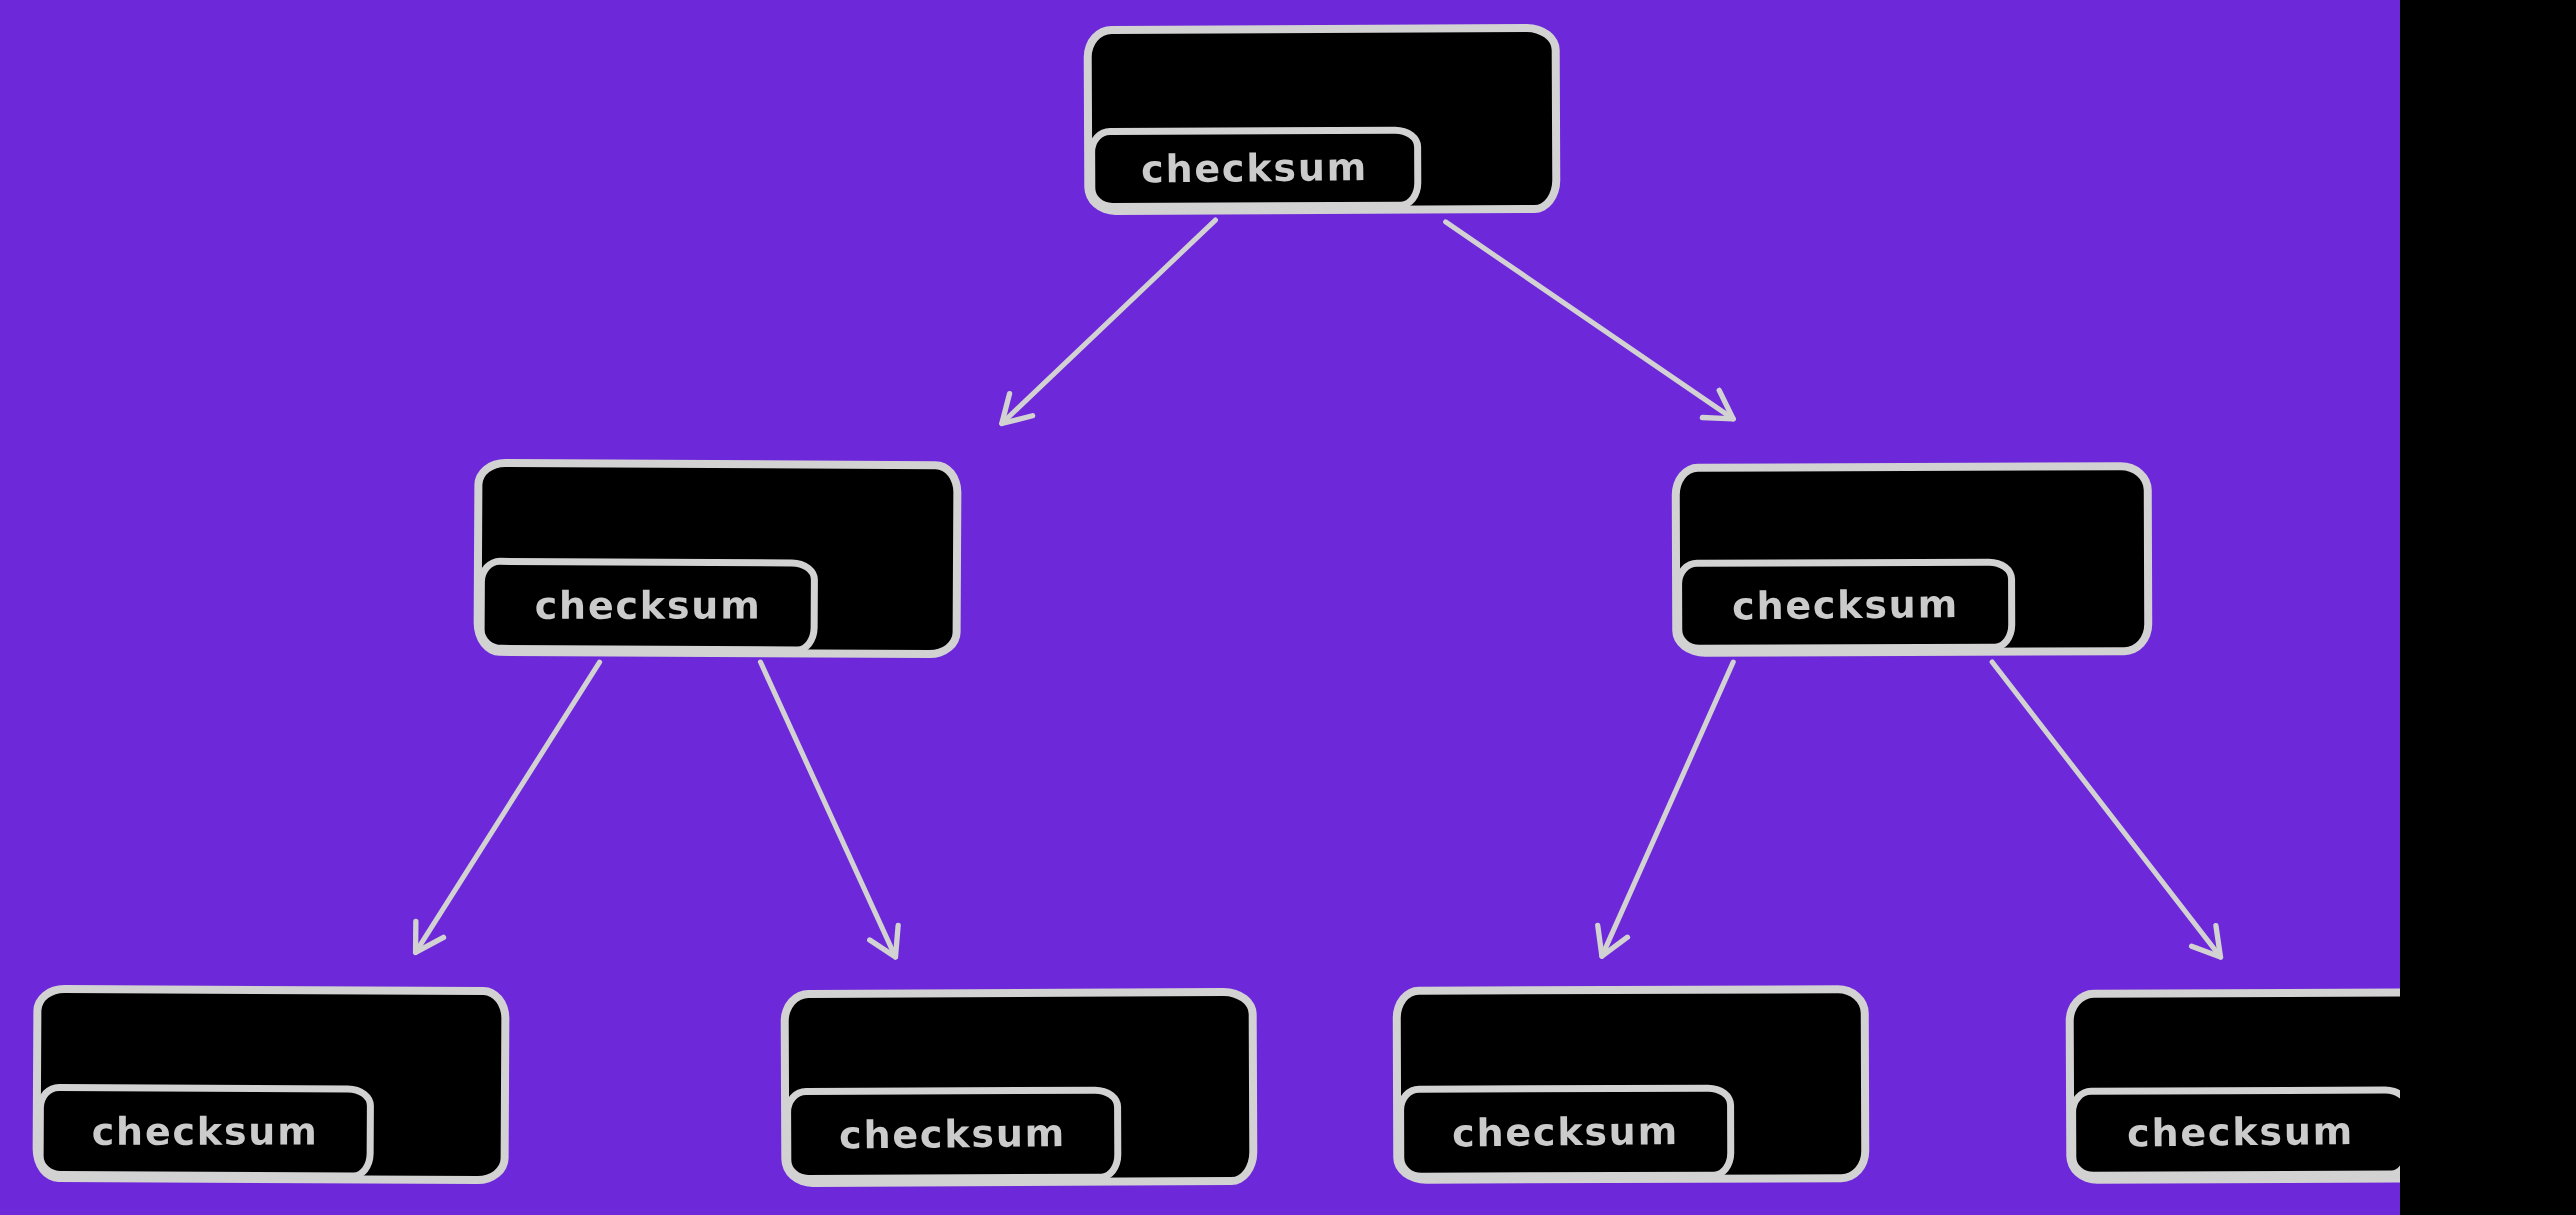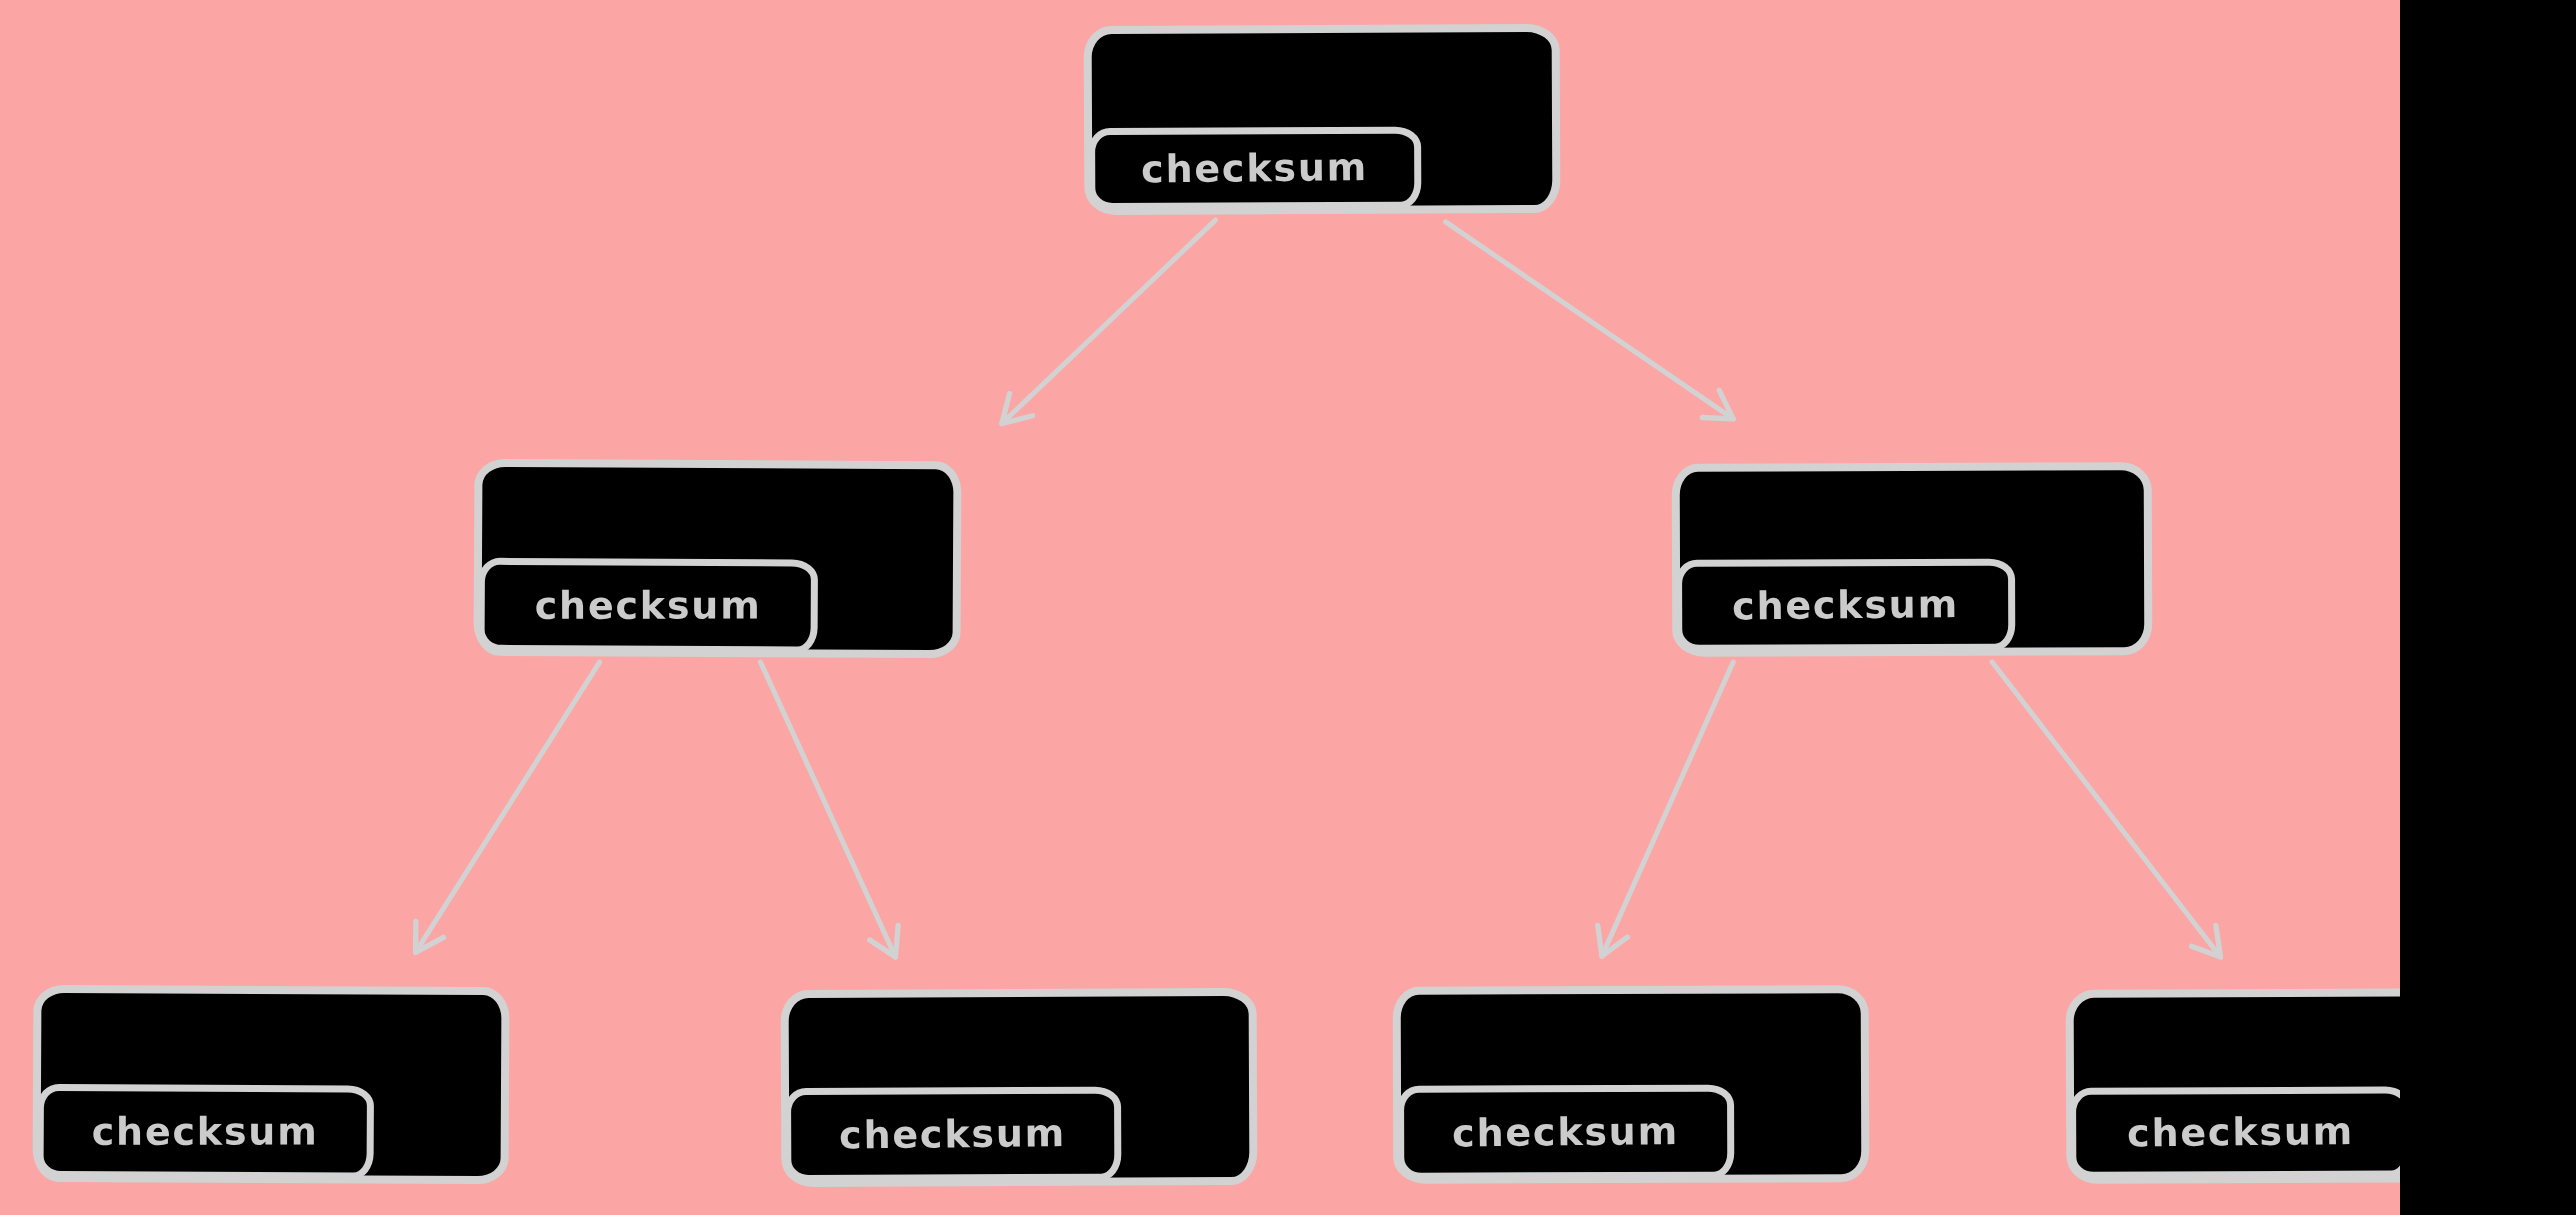--- a/index.html
+++ b/index.html
@@ -11,7 +11,7 @@
     position: relative;
     width: 2400px;
     height: 1215px;
-    background: #fca5a5;
+    background: #6d28d9;
     overflow: hidden;
     font-family: "DejaVu Sans", sans-serif;
   }

